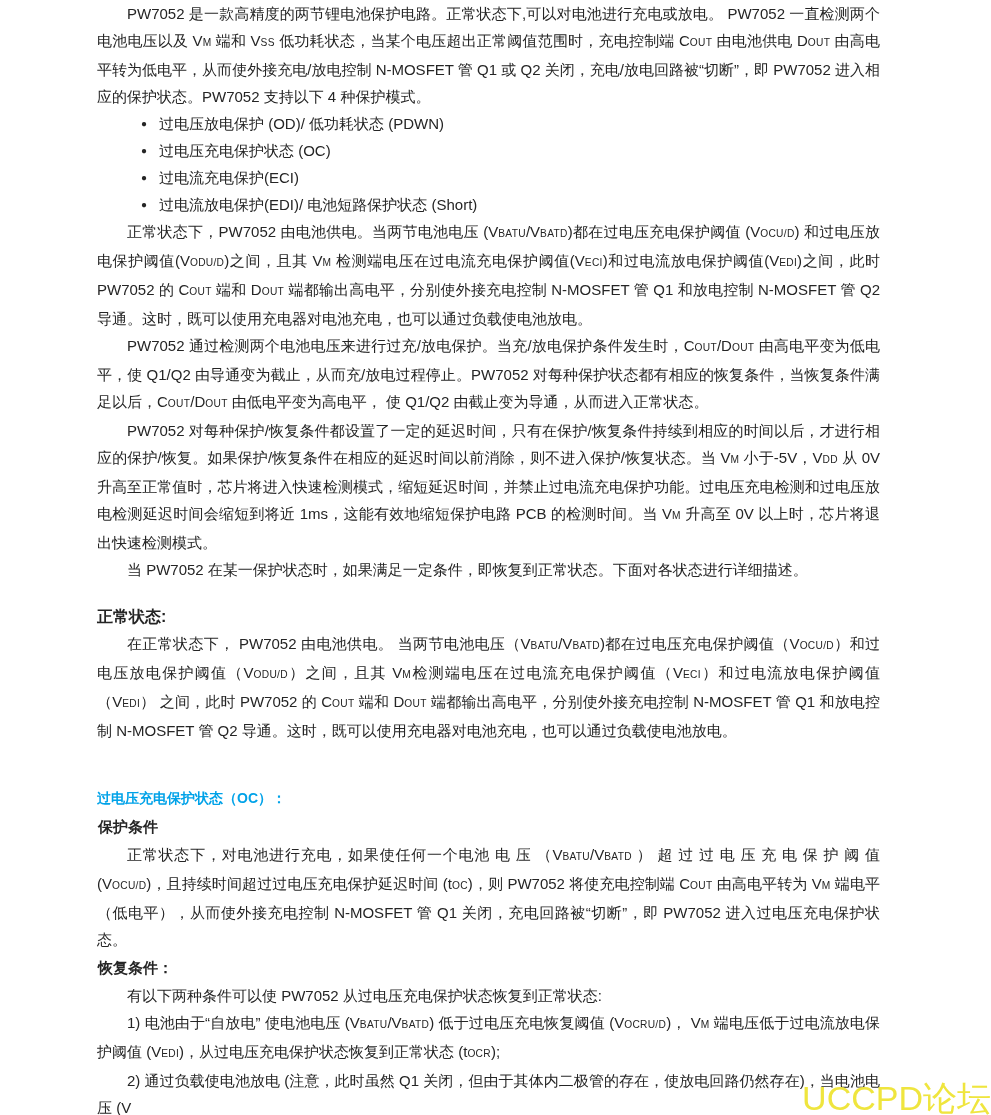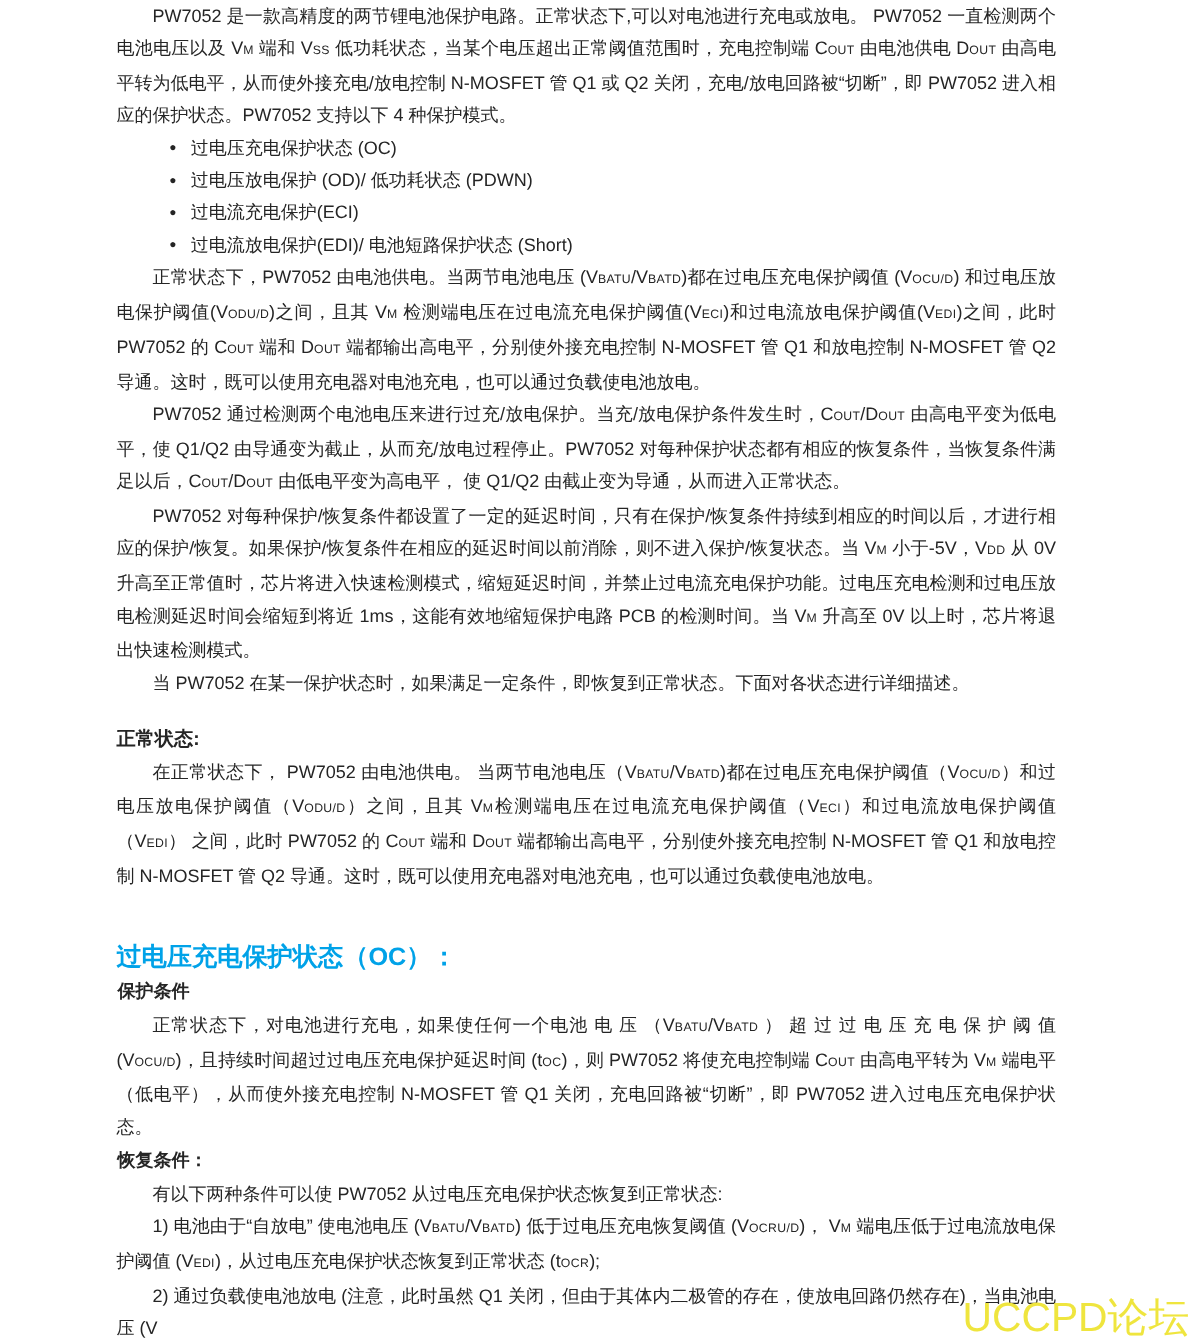--- a/index.html
+++ b/index.html
@@ -39,8 +39,8 @@
   <p class="para"><span>PW7052 是一款高精度的两节锂电池保护电路。正常状态下,可以对电池进行充电或放电。 PW7052 一直检测两个电池电压以及 V</span><span class="sc">M</span><span> 端和 V</span><span class="sc">SS</span><span> 低功耗状态，当某个电压超出正常阈值范围时，充电控制端 C</span><span class="sc">OUT</span><span> 由电池供电 D</span><span class="sc">OUT</span><span> 由高电平转为低电平，从而使外接充电/放电控制 N-MOSFET 管 Q1 或 Q2 关闭，充电/放电回路被“切断”，即 PW7052 进入相应的保护状态。PW7052 支持以下 4 种保护模式。</span></p>
 
   <ul class="modes">
+    <li><span class="blt">●</span><span>过电压放电保护 (OD)/ 低功耗状态 (PDWN)</span></li>
     <li><span class="blt">●</span><span>过电压充电保护状态 (OC)</span></li>
-    <li><span class="blt">●</span><span>过电压放电保护 (OD)/ 低功耗状态 (PDWN)</span></li>
     <li><span class="blt">●</span><span>过电流充电保护(ECI)</span></li>
     <li><span class="blt">●</span><span>过电流放电保护(EDI)/ 电池短路保护状态 (Short)</span></li>
   </ul>

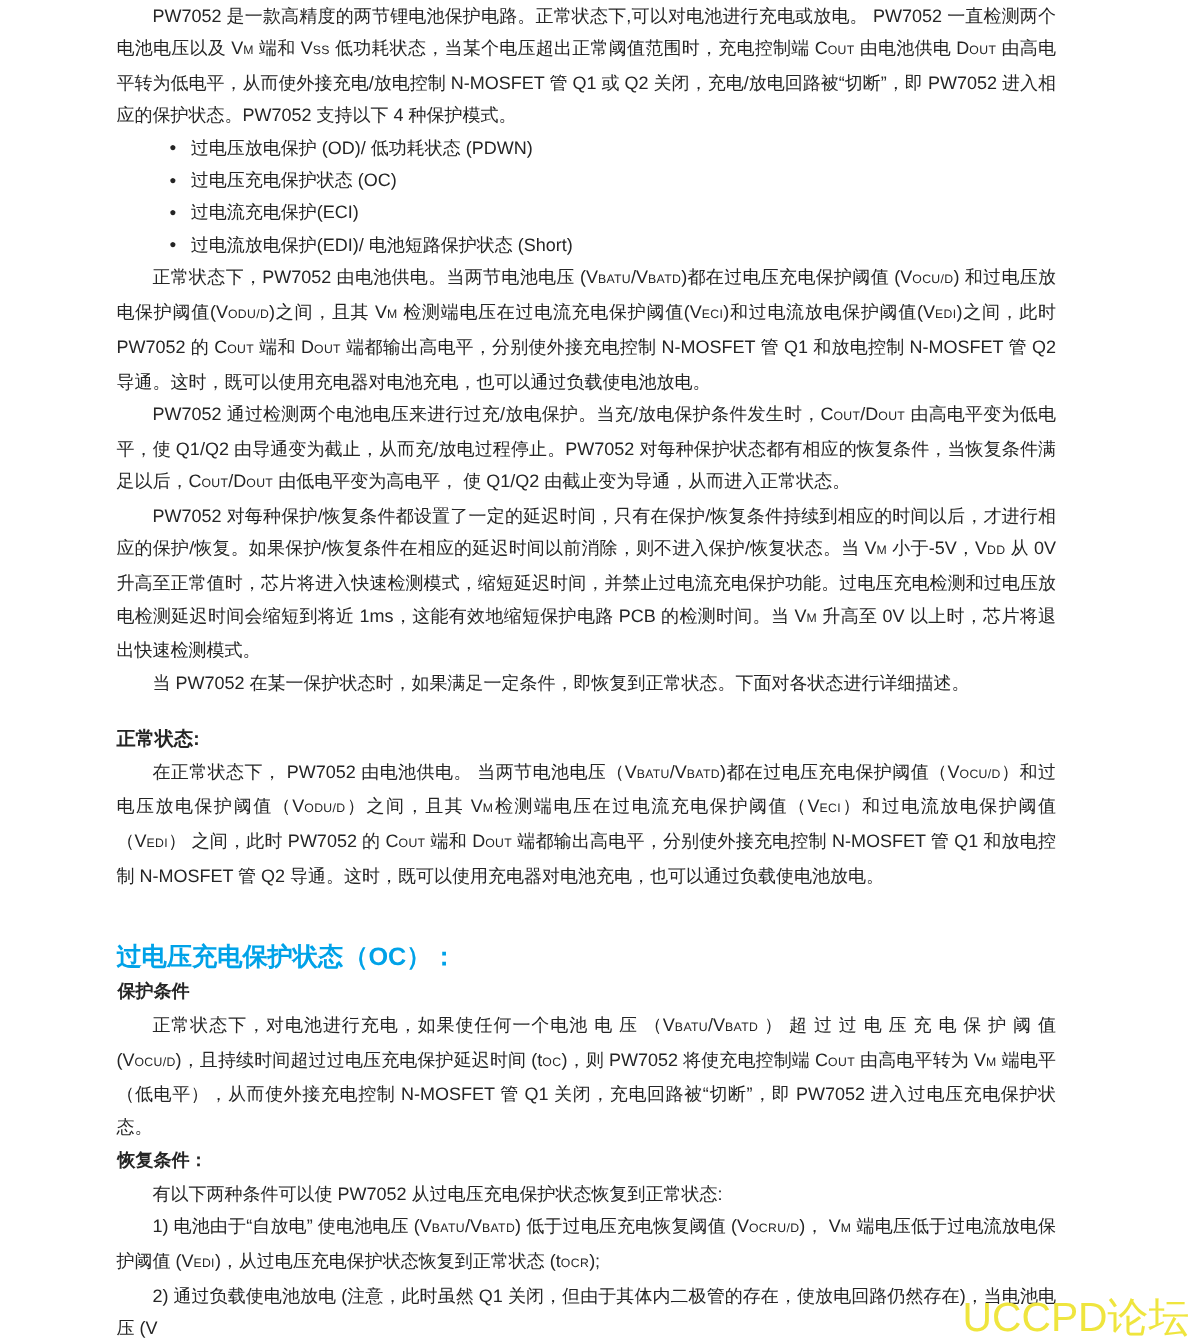--- a/index.html
+++ b/index.html
@@ -23,7 +23,7 @@
   ul.modes li { list-style:none; font-size:15px; line-height:27px; }
   .blt { display:inline-block; width:18px; font-size:10px; vertical-align:2px; }
   h2.black { margin:20px 0 0; font-size:16px; line-height:27px; font-weight:bold; color:var(--text); }
-  h2.blue  { margin:40px 0 0; font-size:21px; line-height:28px; font-weight:bold; color:var(--accent); }
+  h2.blue  { margin:40px 0 0; font-size:14px; line-height:28px; font-weight:bold; color:var(--accent); }
   h3.sub   { margin:1px; font-size:15px; line-height:27px; font-weight:bold; color:var(--text); }
   .watermark {
     position:absolute; right:0; bottom:2px; font-size:34px; line-height:30px;

